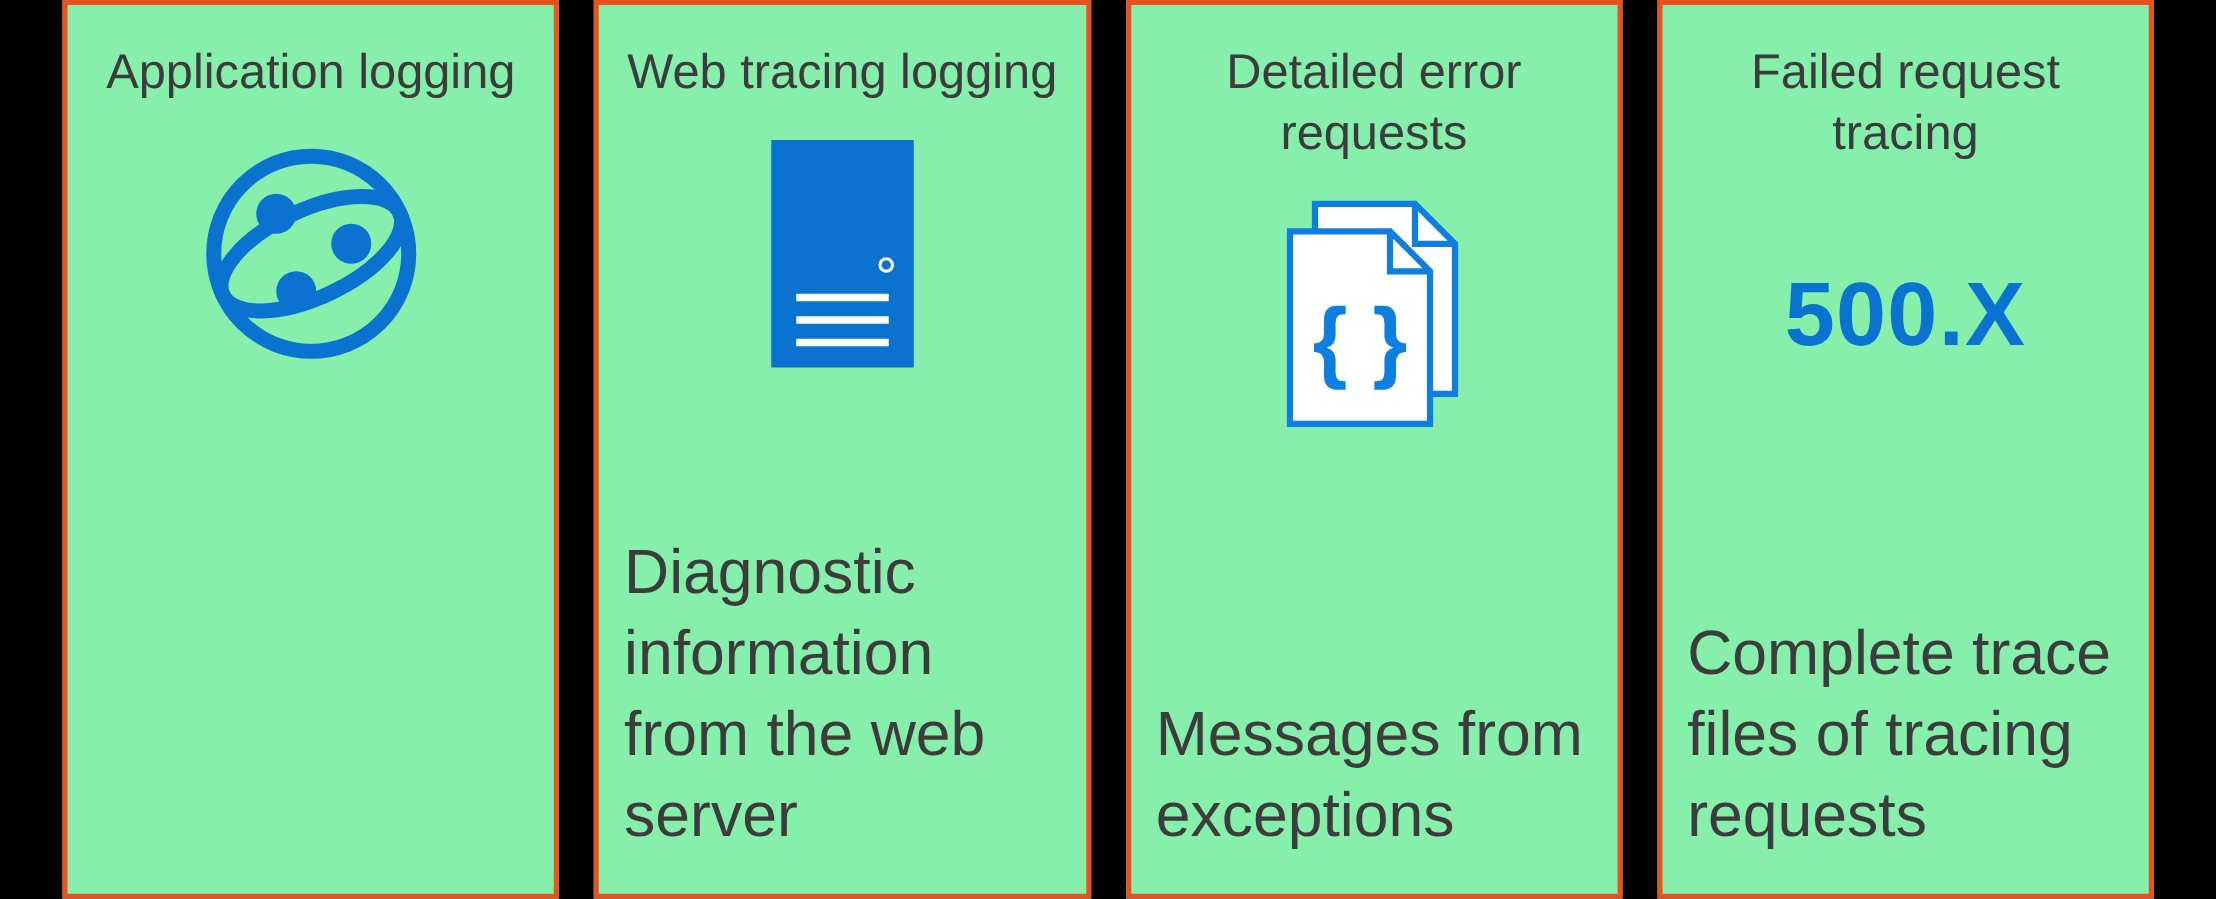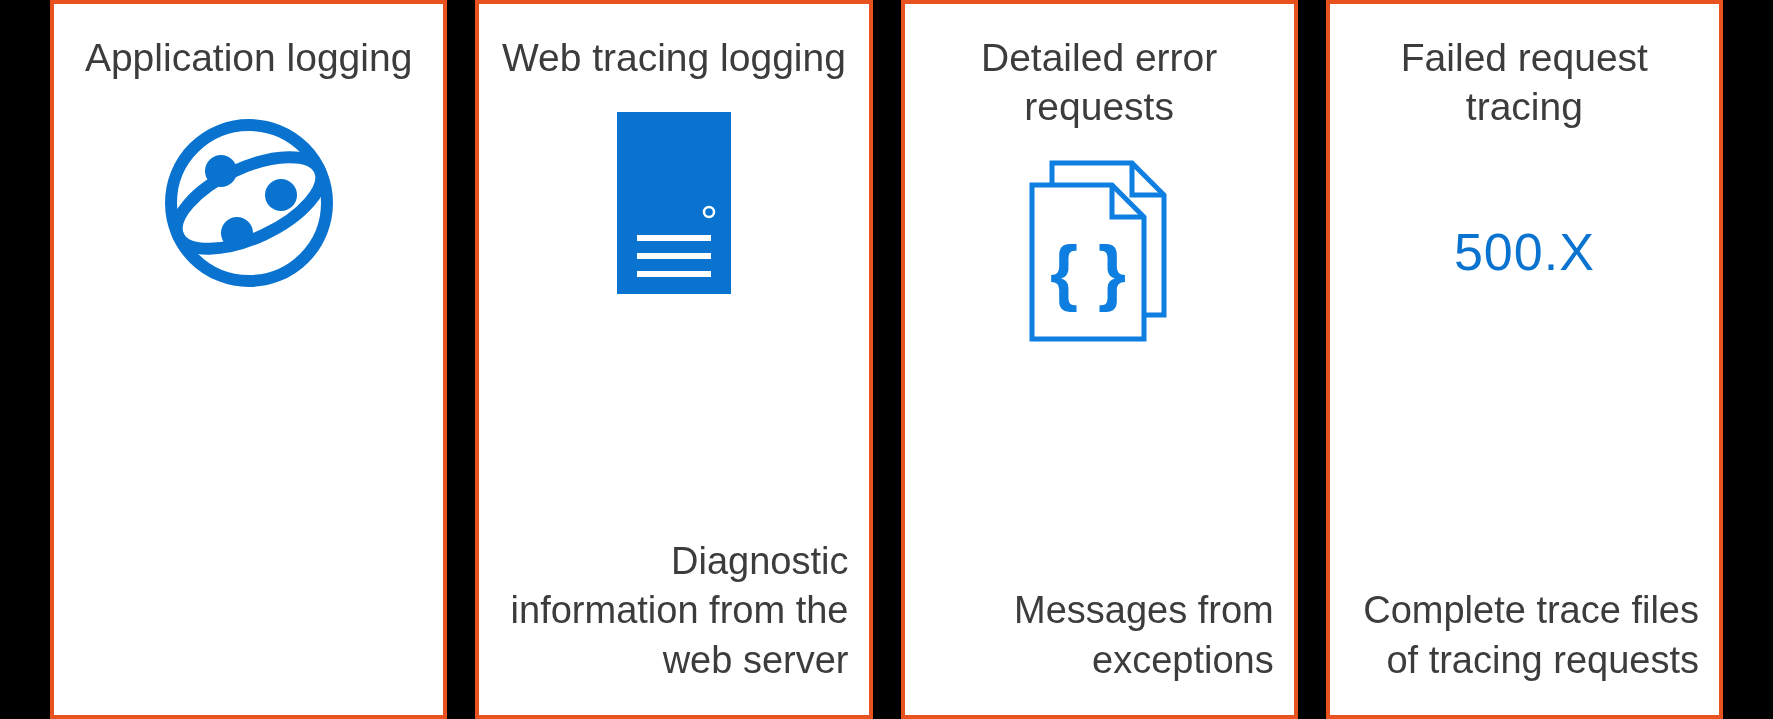--- a/index.html
+++ b/index.html
@@ -19,7 +19,7 @@
       padding: 0 50px;
     }
     .card {
-      background: #ffffff;
+      background: #86efac;
       border: 4px solid #E8521F;
       flex: 1;
       display: flex;

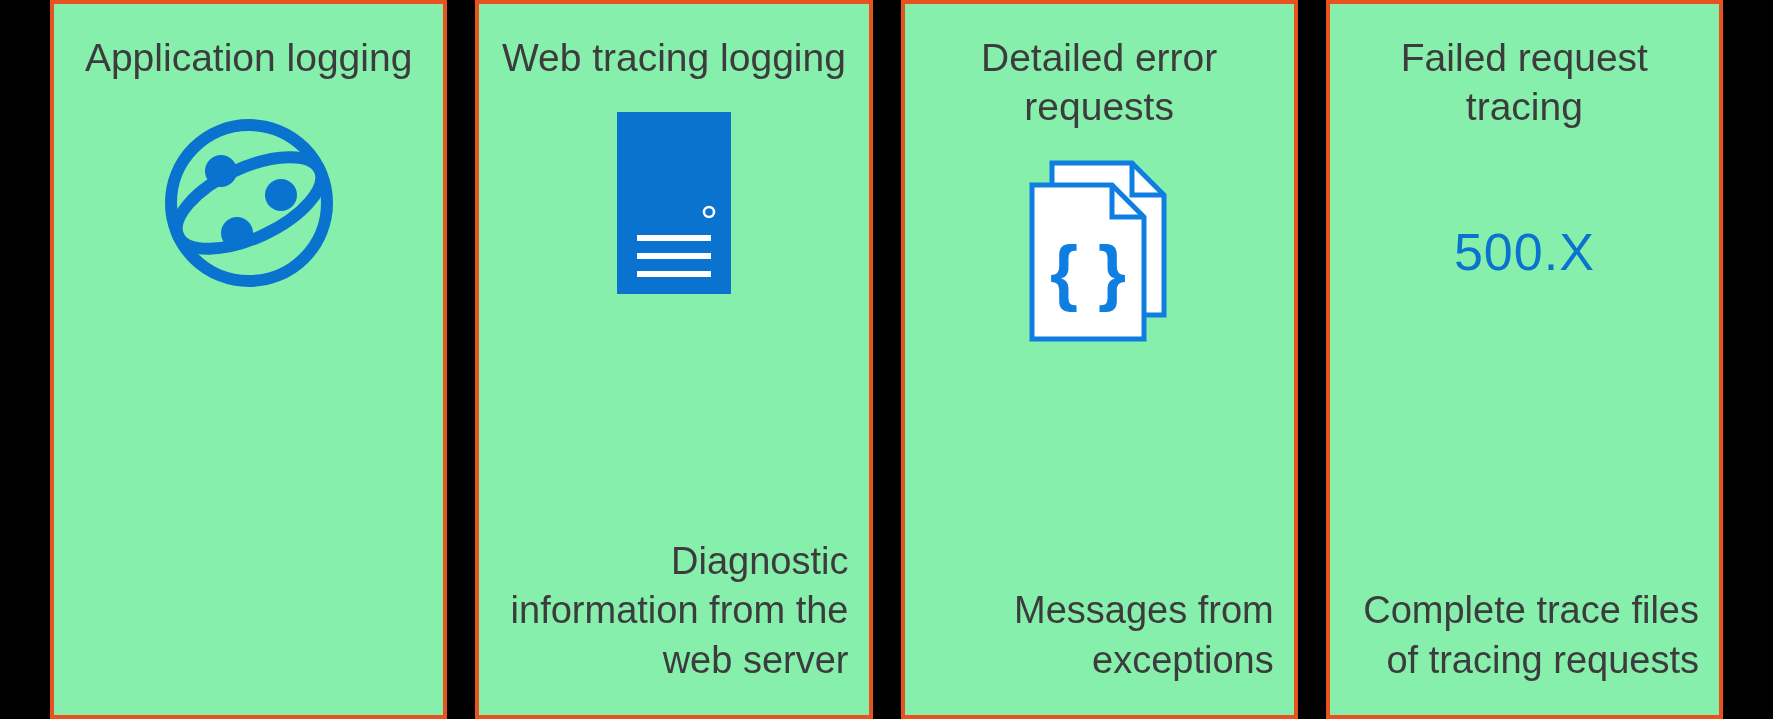--- a/index.html
+++ b/index.html
@@ -51,8 +51,8 @@
       padding-top: 80px;
     }
     .error-code {
-      font-size: 52px;
-      font-weight: 400;
+      font-size: 72px;
+      font-weight: 700;
       color: #0973CF;
       letter-spacing: 1px;
     }

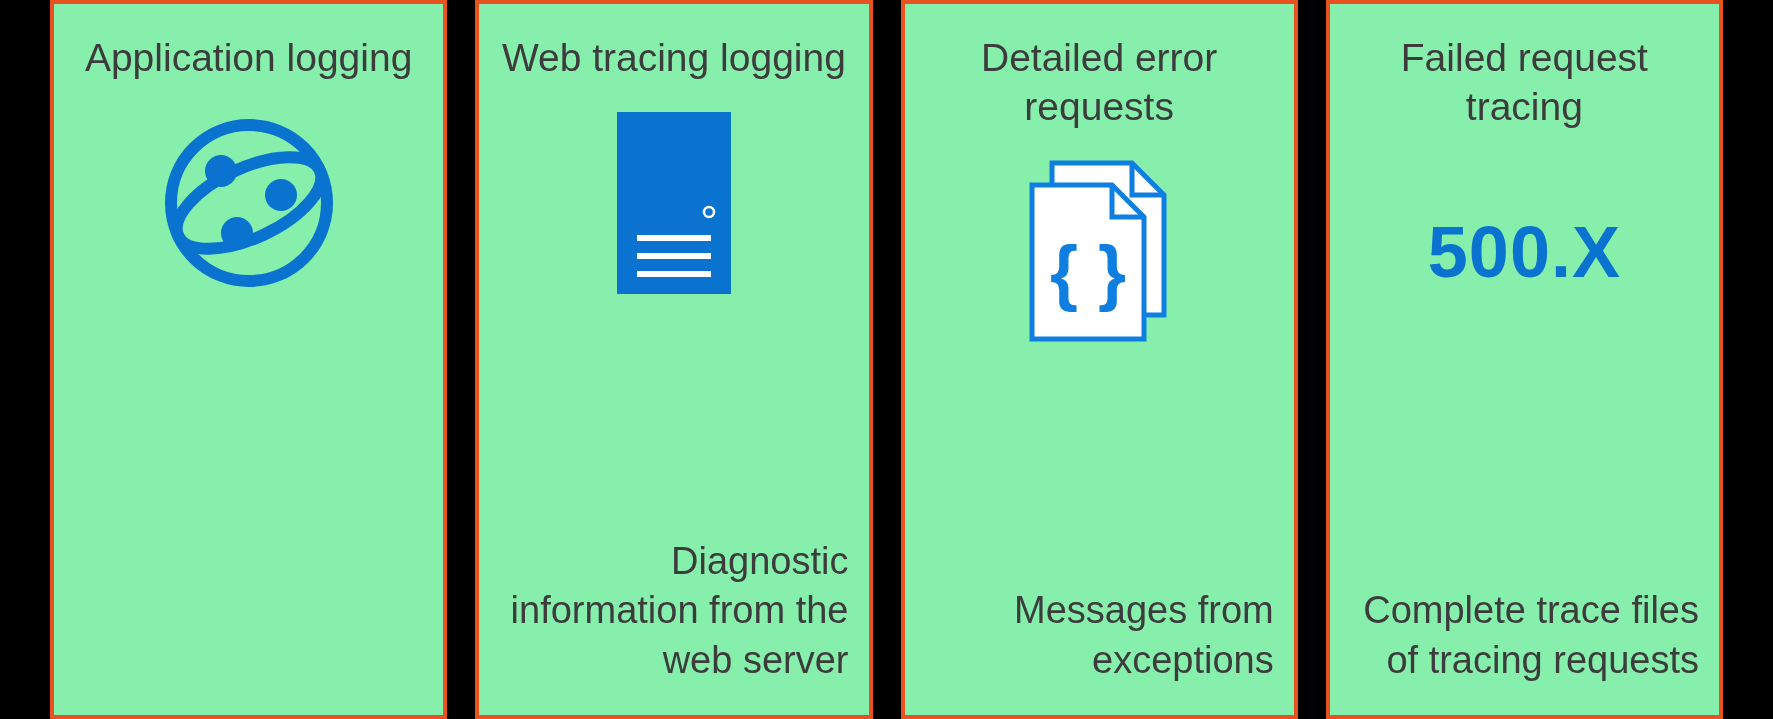--- a/index.html
+++ b/index.html
@@ -42,9 +42,9 @@
       justify-content: center;
     }
     .card-desc {
-      font-size: 38px;
+      font-size: 50px;
       color: #3c3c3c;
-      text-align: right;
+      text-align: left;
       line-height: 1.3;
       font-weight: 400;
       margin-top: auto;

